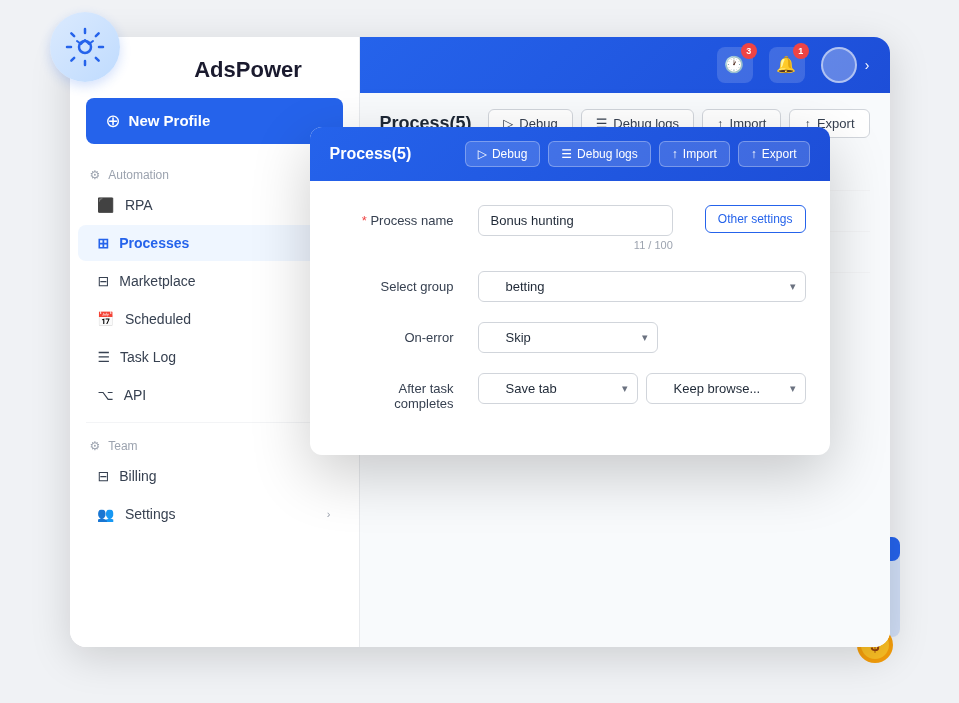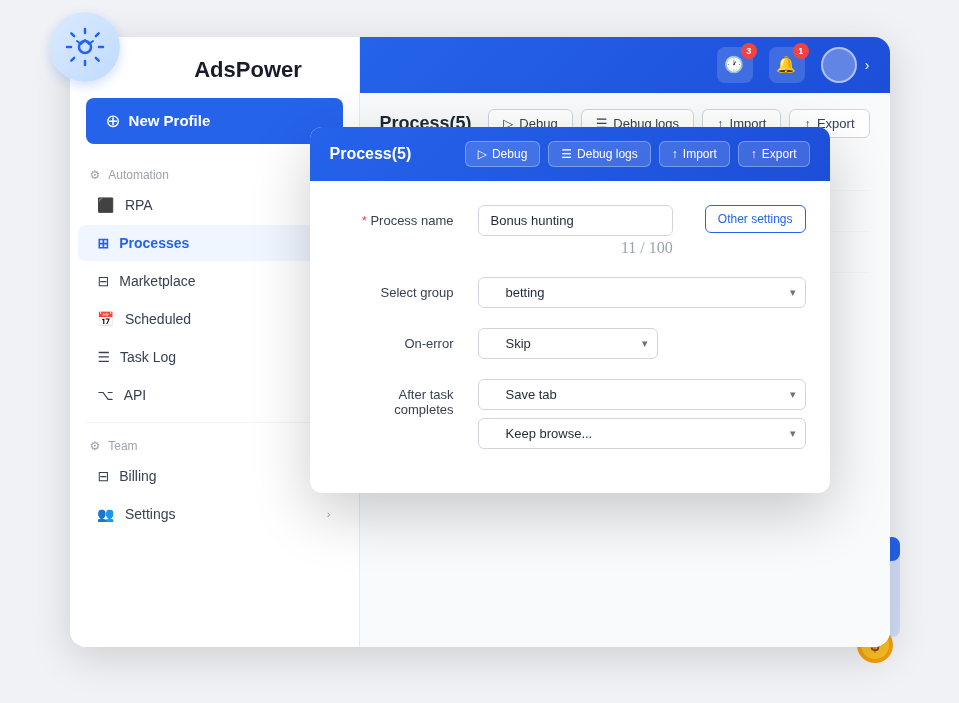--- a/index.html
+++ b/index.html
@@ -296,11 +296,10 @@
     }
 
     .char-count {
-      font-size: 16px;
+      font-size: 11px;
       color: #9ca3af;
       text-align: right;
       margin-top: 3px;
-      font-family: Liberation Serif, serif;
     }
 
     .form-select-wrapper {

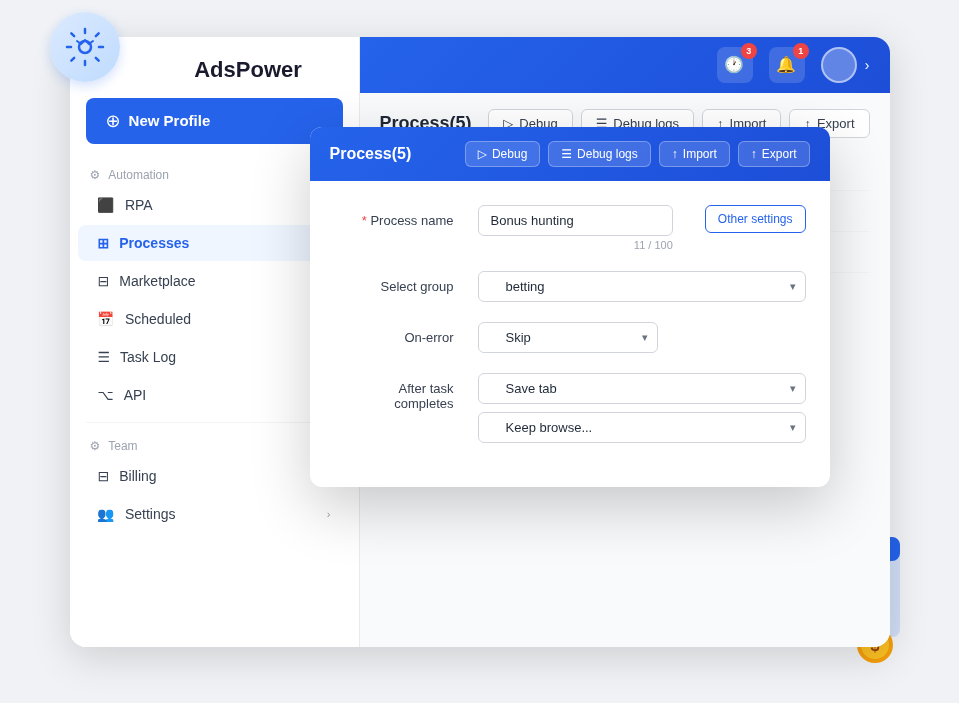--- a/index.html
+++ b/index.html
@@ -345,7 +345,6 @@
     .after-task-row {
       display: flex;
       gap: 8px;
-      flex-direction: column;
     }
 
     .after-task-row .form-select-wrapper {

